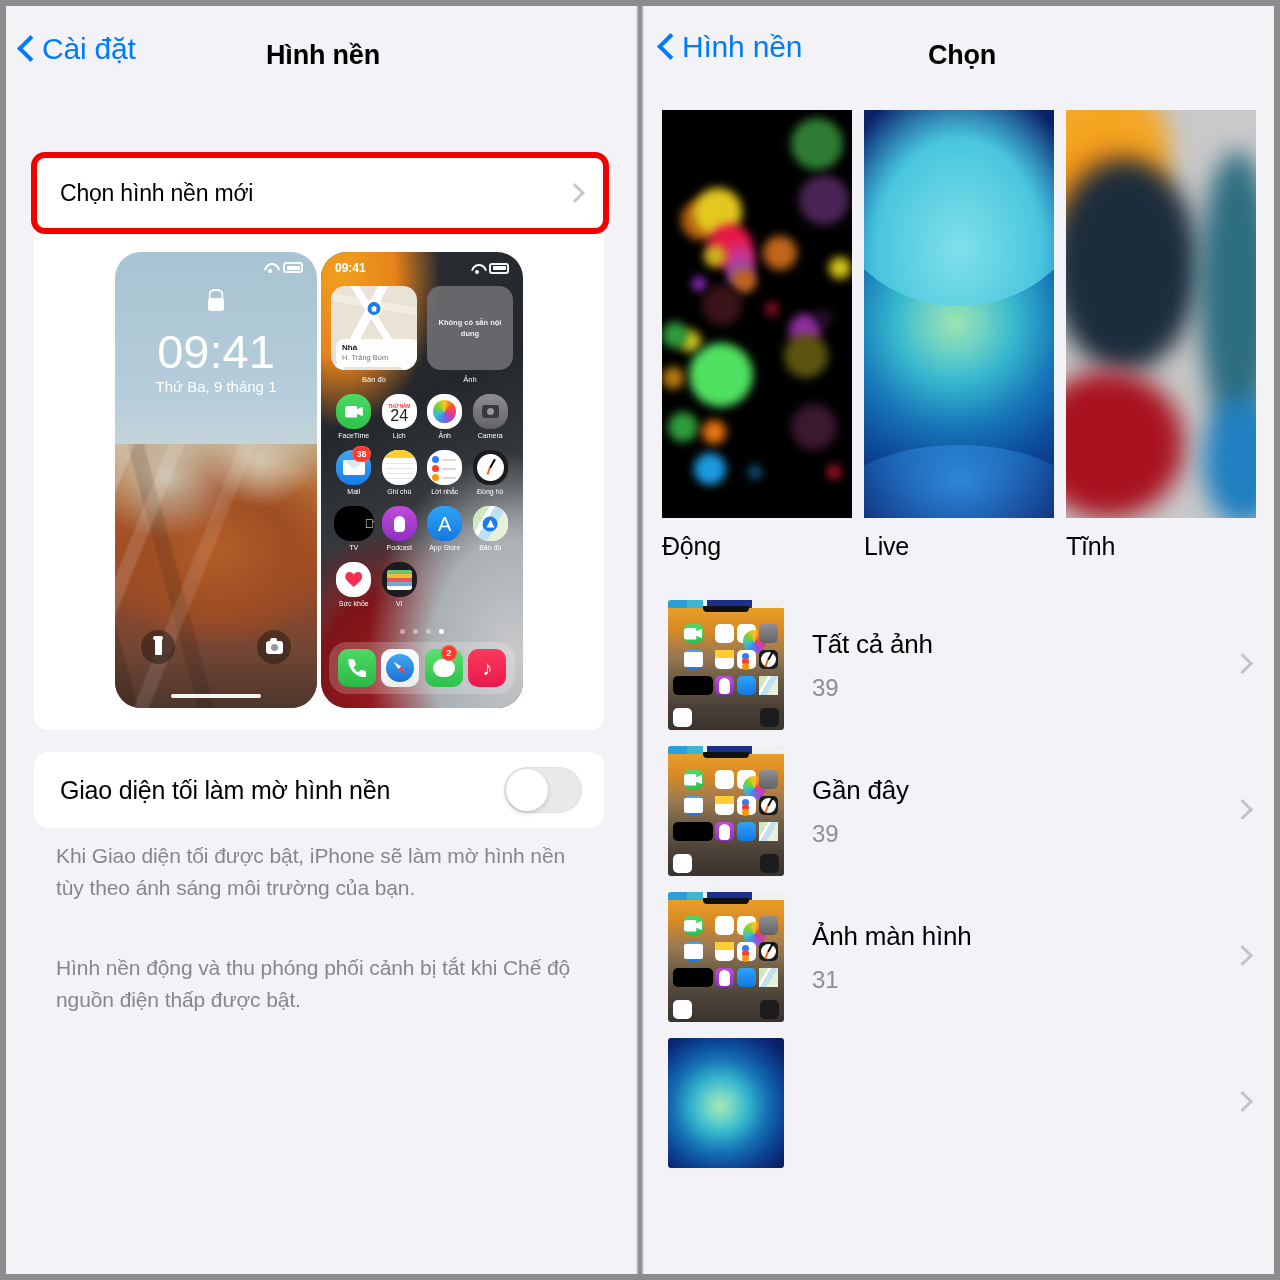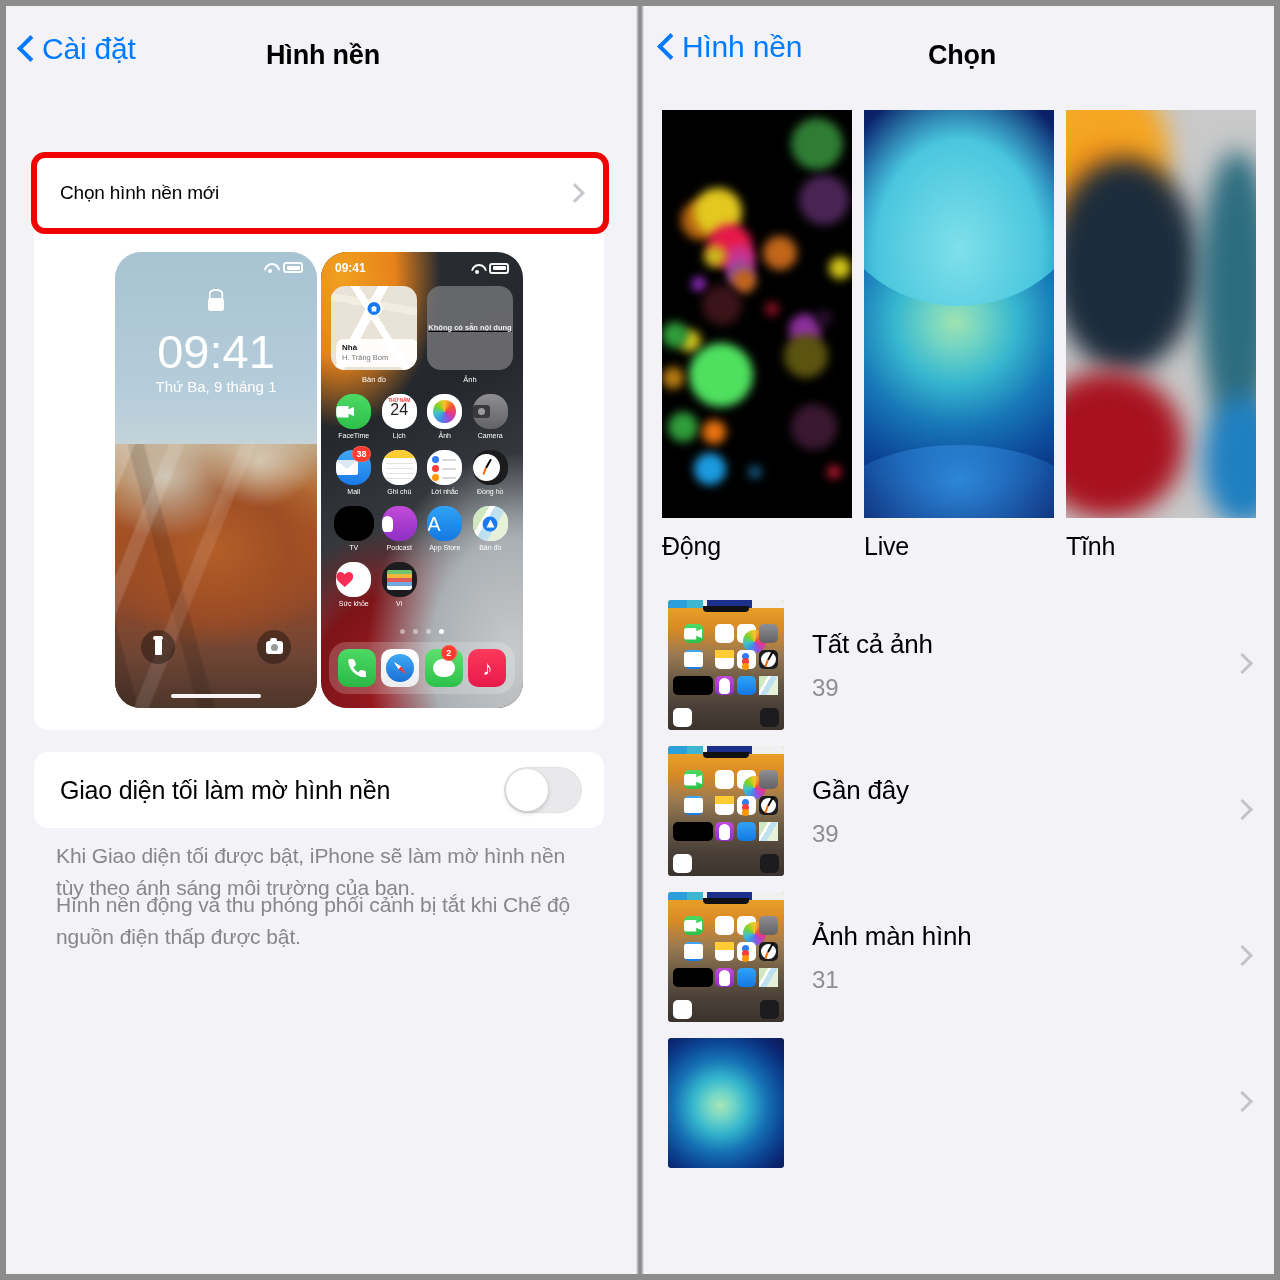--- a/index.html
+++ b/index.html
@@ -53,7 +53,7 @@
     height: 74px; display: flex; align-items: center;
     padding: 0 22px 0 26px; justify-content: space-between;
   }
-  .row-choose .label { font-size: 19px; color: #000; letter-spacing: -0.2px; }
+  .row-choose .label { font-size: 23px; color: #000; letter-spacing: -0.2px; }
   .chev-right {
     width: 14px; height: 14px;
     border-top: 3px solid #c3c3c7; border-right: 3px solid #c3c3c7;

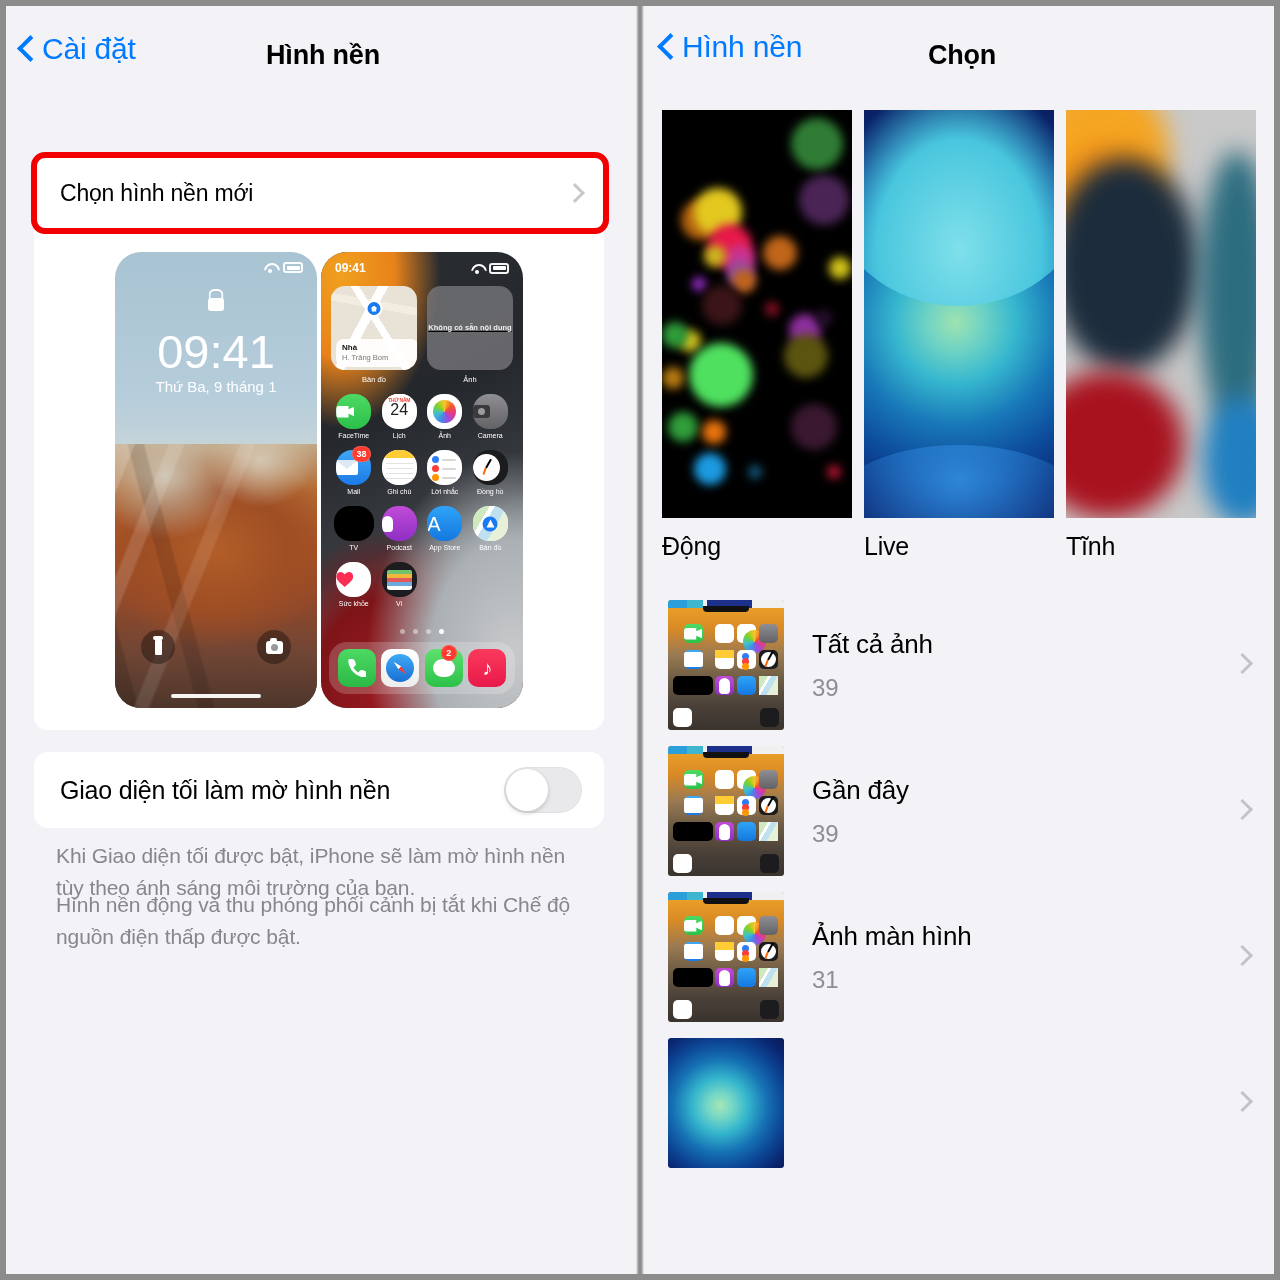--- a/index.html
+++ b/index.html
@@ -192,7 +192,7 @@
   .w-photo {
     height: 84px; border-radius: 14px; background: rgba(120,120,124,.78);
     display: flex; align-items: center; justify-content: center; text-align: center;
-    text-decoration: underline;
+    padding: 6px;
   }
   .w-photo span { font-size: 7.5px; color: #efefef; font-weight: 600; line-height: 1.5; }
   .wlabel { margin-top: 5px; text-align: center; font-size: 7.5px; color: #fff; }

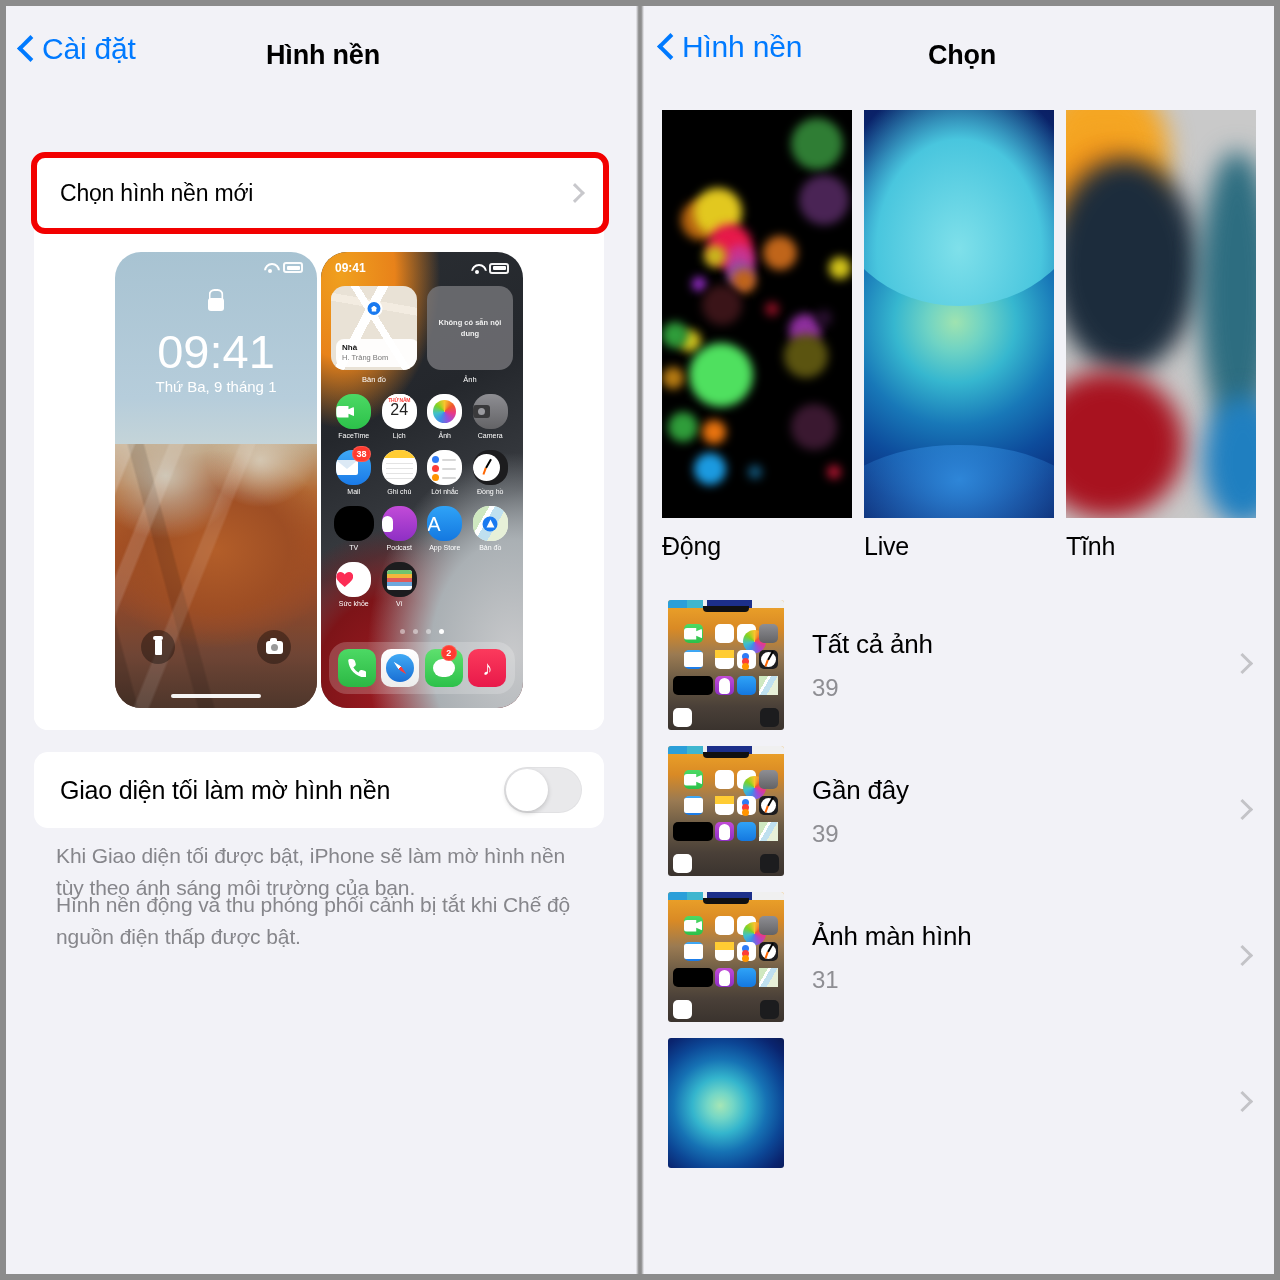--- a/index.html
+++ b/index.html
@@ -199,7 +199,7 @@
 
   .app-grid { position: absolute; left: 10px; right: 10px; top: 142px; display: grid; grid-template-columns: repeat(4, 1fr); row-gap: 11px; }
   .app { display: flex; flex-direction: column; align-items: center; position: relative; }
-  .app .ic { width: 35px; height: 35px; border-radius: 16px; position: relative; overflow: hidden; display:flex; align-items:center; }
+  .app .ic { width: 35px; height: 35px; border-radius: 16px; position: relative; overflow: hidden; display:flex; align-items:center; justify-content:center; }
   .app .nm { font-size: 7px; color: #fff; margin-top: 3px; white-space: nowrap; }
   .badge {
     position: absolute; right: 6px; top: -4px; min-width: 16px; height: 16px;

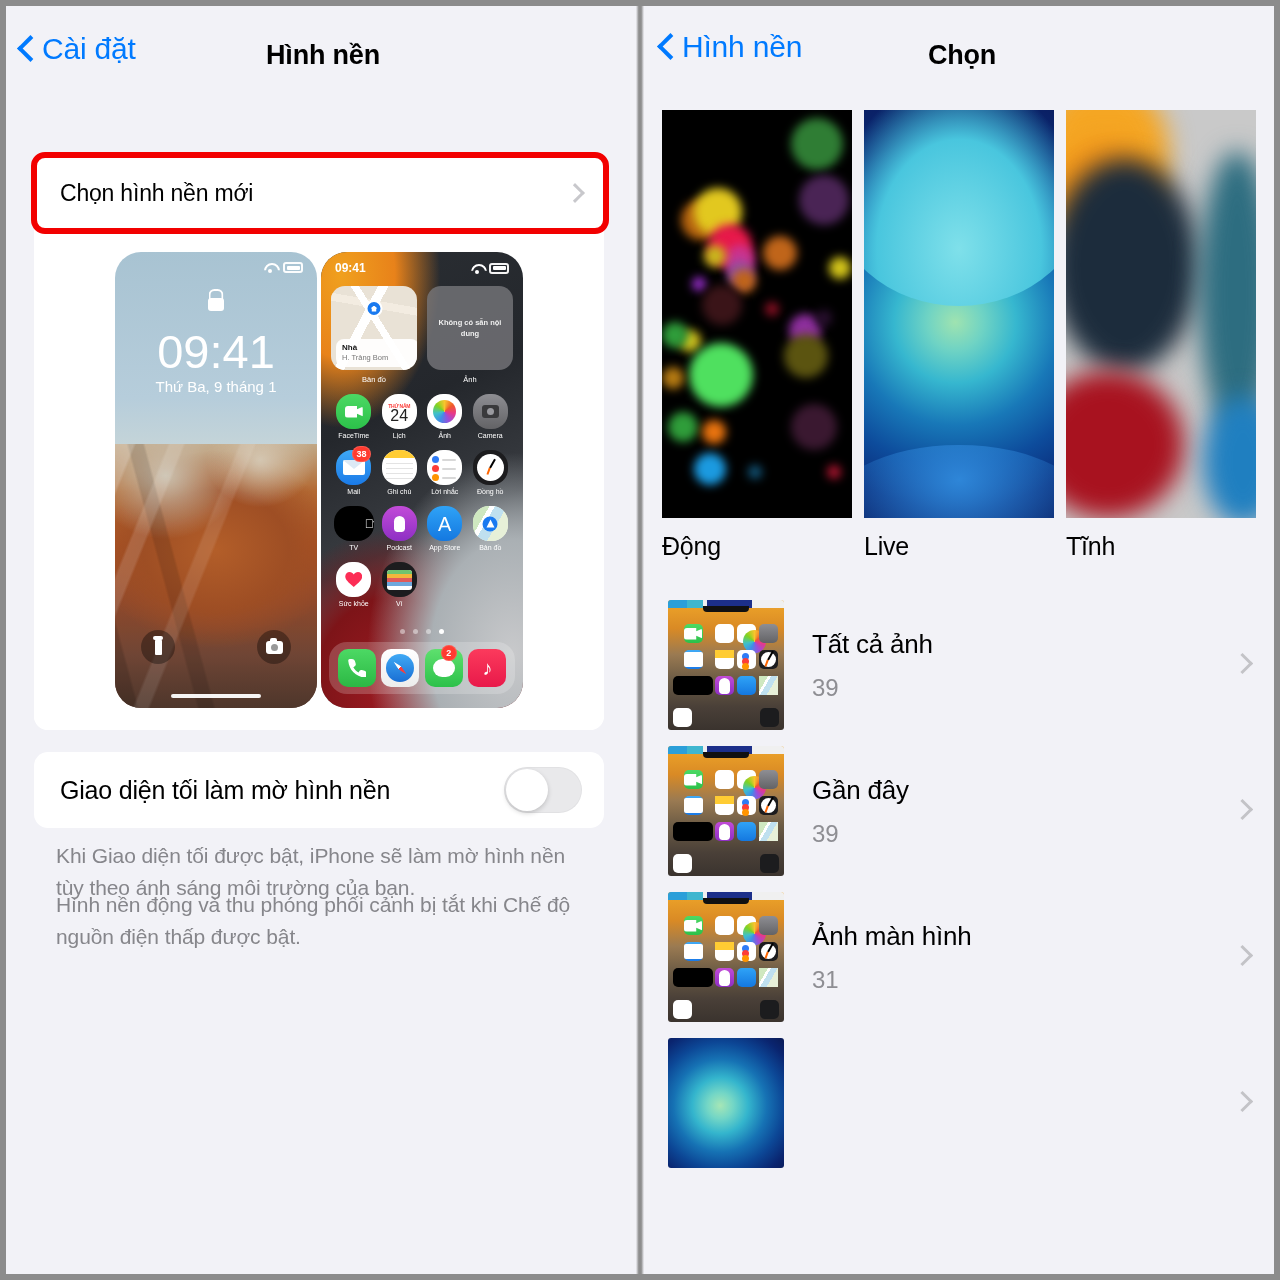--- a/index.html
+++ b/index.html
@@ -279,7 +279,7 @@
 
   .footer-text { position: absolute; left: 56px; width: 540px; color: #86868b; font-size: 21px; line-height: 1.52; letter-spacing: -0.1px; }
   .footer-1 { top: 840px; }
-  .footer-2 { top: 889px; }
+  .footer-2 { top: 952px; }
 
   
   .cat-row { position: absolute; left: 0; top: 110px; width: 706px; display: flex; gap: 12px; padding: 0 18px; }

